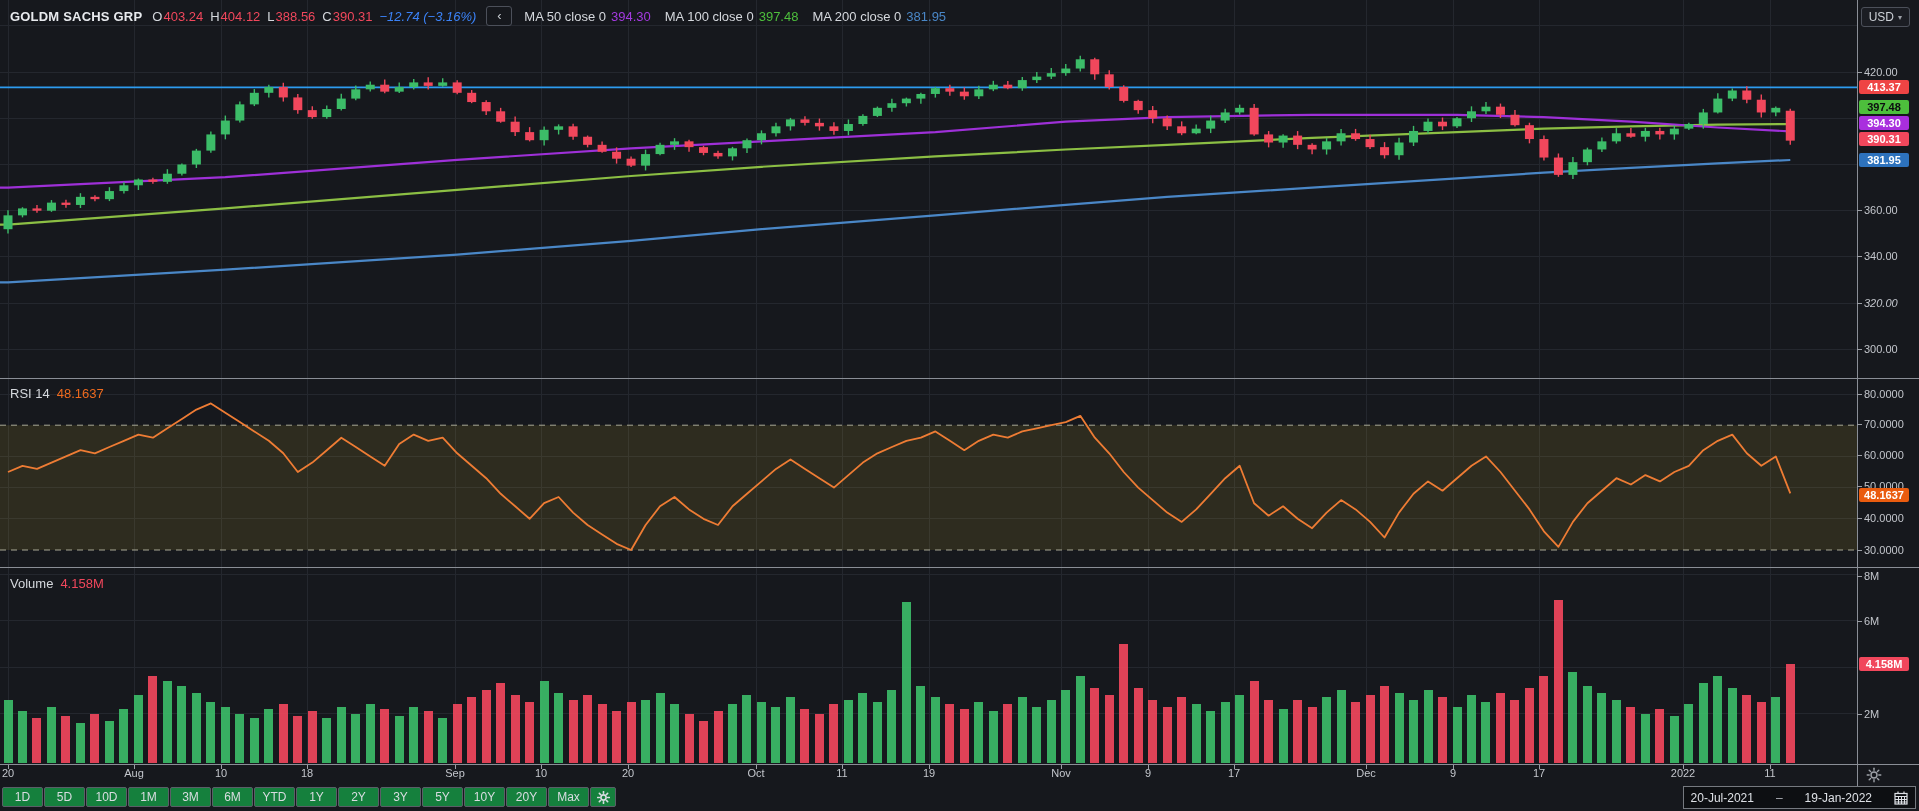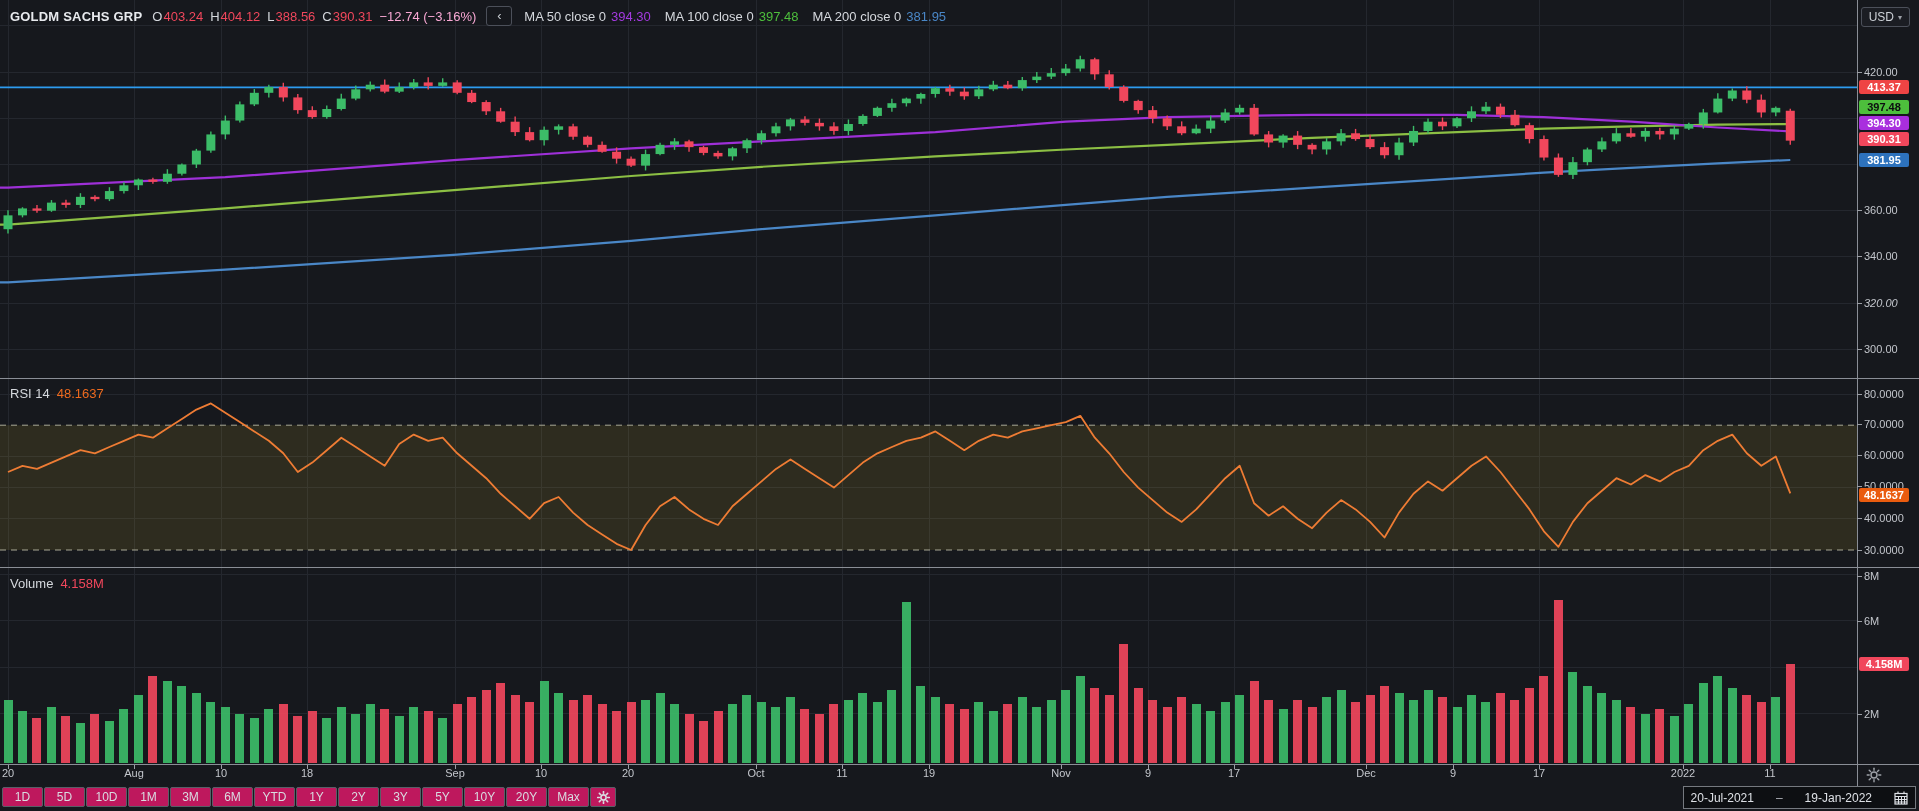--- a/index.html
+++ b/index.html
@@ -12,7 +12,7 @@
   .sym{color:#e8eaee;font-weight:bold;letter-spacing:.2px;margin-right:10px;}
   .fld{margin-right:7px;color:#d5d8dd;}
   .fld b{font-weight:normal;color:#f1475c;margin-left:1px;}
-  .chg{color:#f9a8d4;margin-right:10px;}
+  .chg{color:#3b82f6;margin-right:10px;font-style:italic;}
   .collapse-btn{width:26px;height:20px;line-height:18px;text-align:center;border:1px solid #4c505a;border-radius:3px;
        background:transparent;color:#c8ccd2;font-size:13px;margin-right:12px;cursor:pointer;padding:0;}
   .ma{margin-right:14px;color:#d5d8dd;}

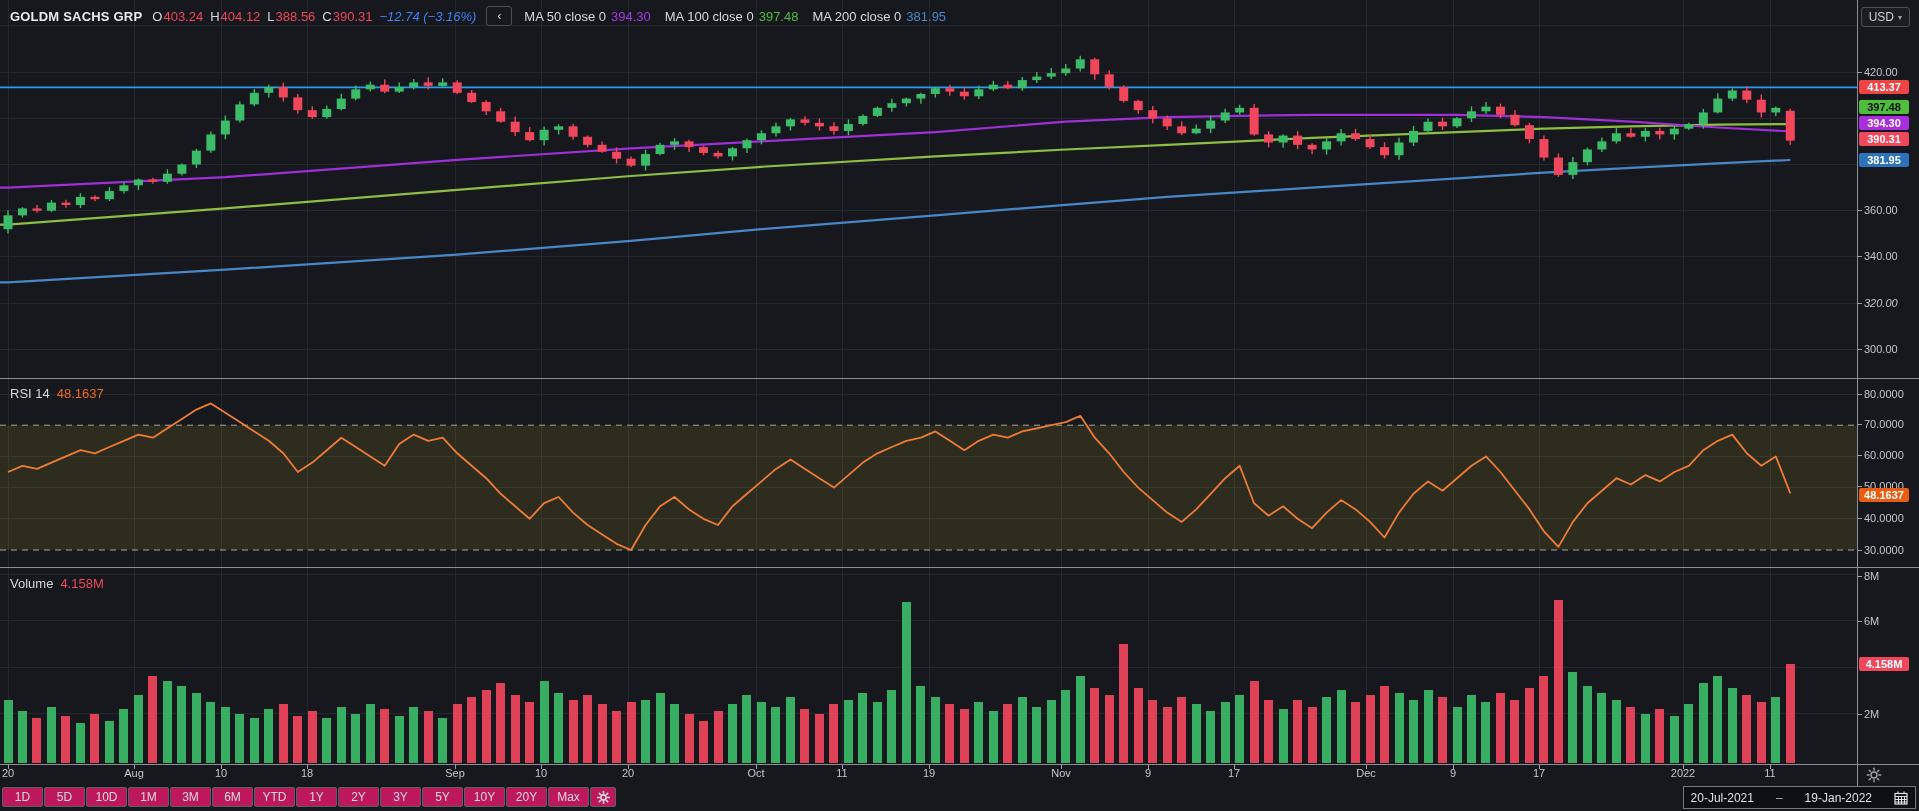--- a/index.html
+++ b/index.html
@@ -31,7 +31,7 @@
   .usd .chev{font-size:8px;color:#9da1a8;}
   
   .toolbar{position:absolute;left:2px;top:787px;display:flex;z-index:6;}
-  .tb-btn{width:41px;height:20px;margin-right:1px;background:#be185d;border:1px solid #5a5e67;border-radius:2px;
+  .tb-btn{width:41px;height:20px;margin-right:1px;background:#15803d;border:1px solid #5a5e67;border-radius:2px;
        color:#d9dce1;font-size:12px;font-family:"Liberation Sans",sans-serif;display:flex;align-items:center;justify-content:center;cursor:pointer;padding:0;}
   .tb-gear{width:26px;}
   

